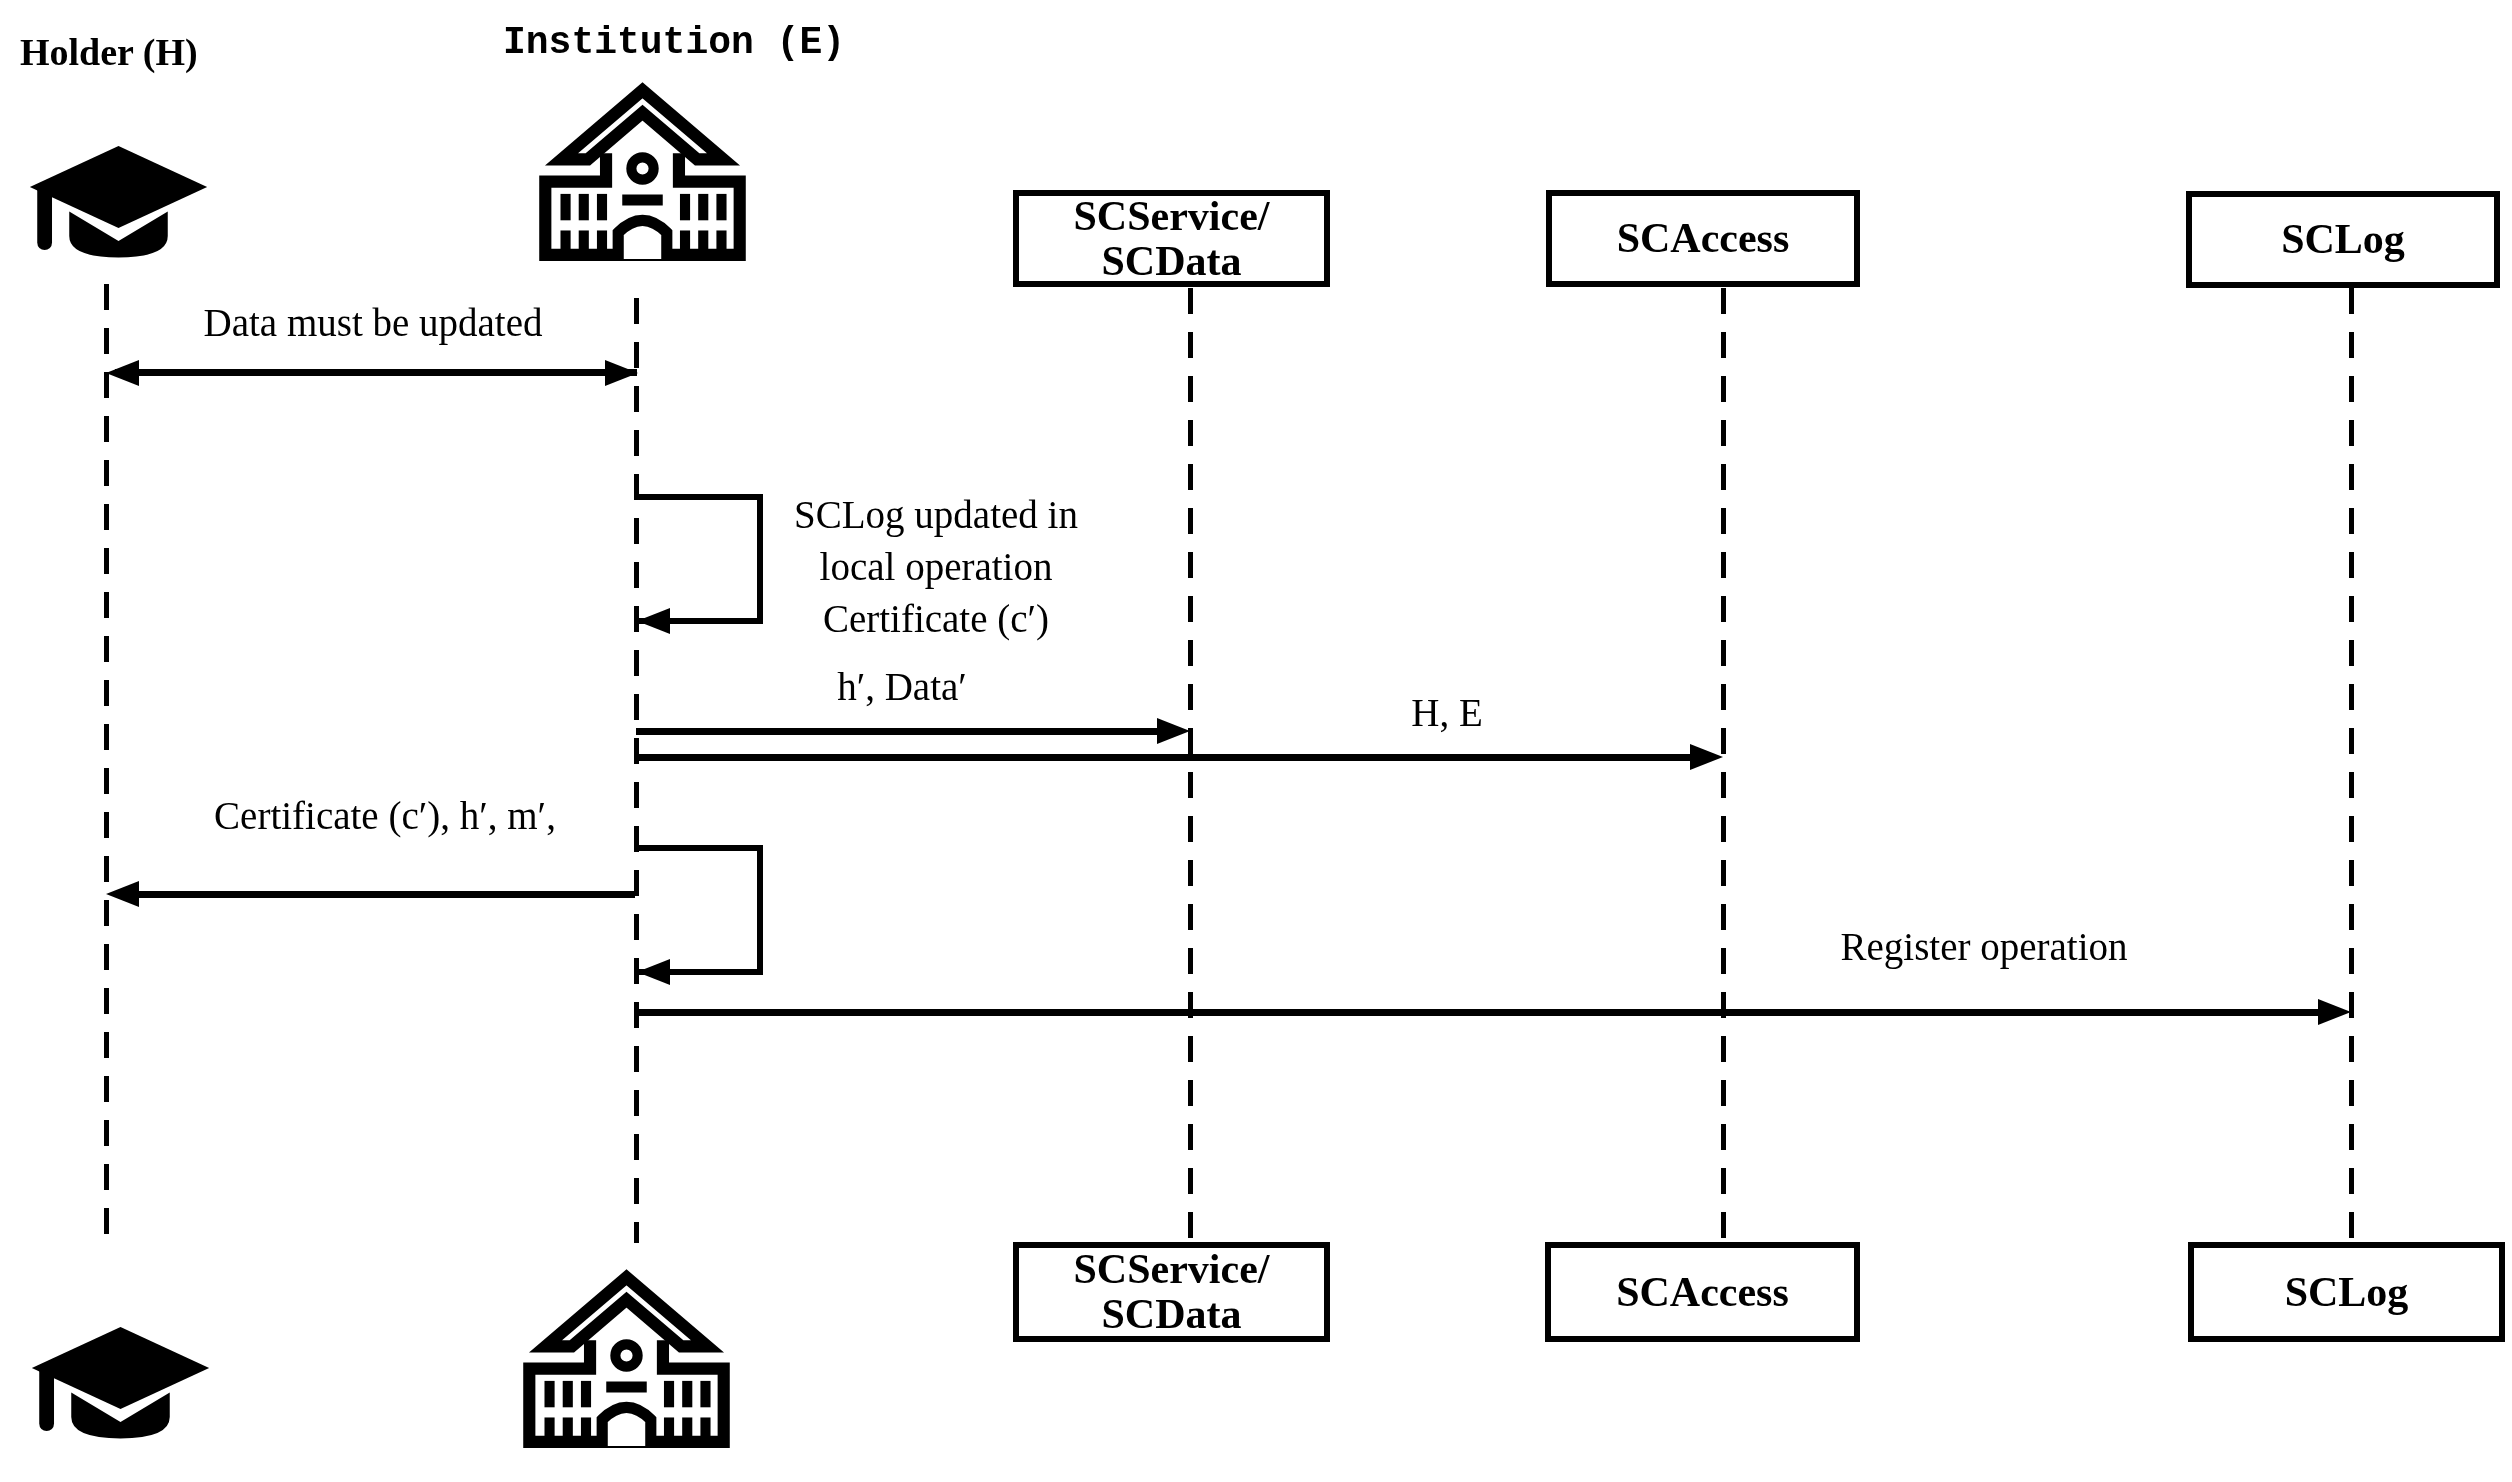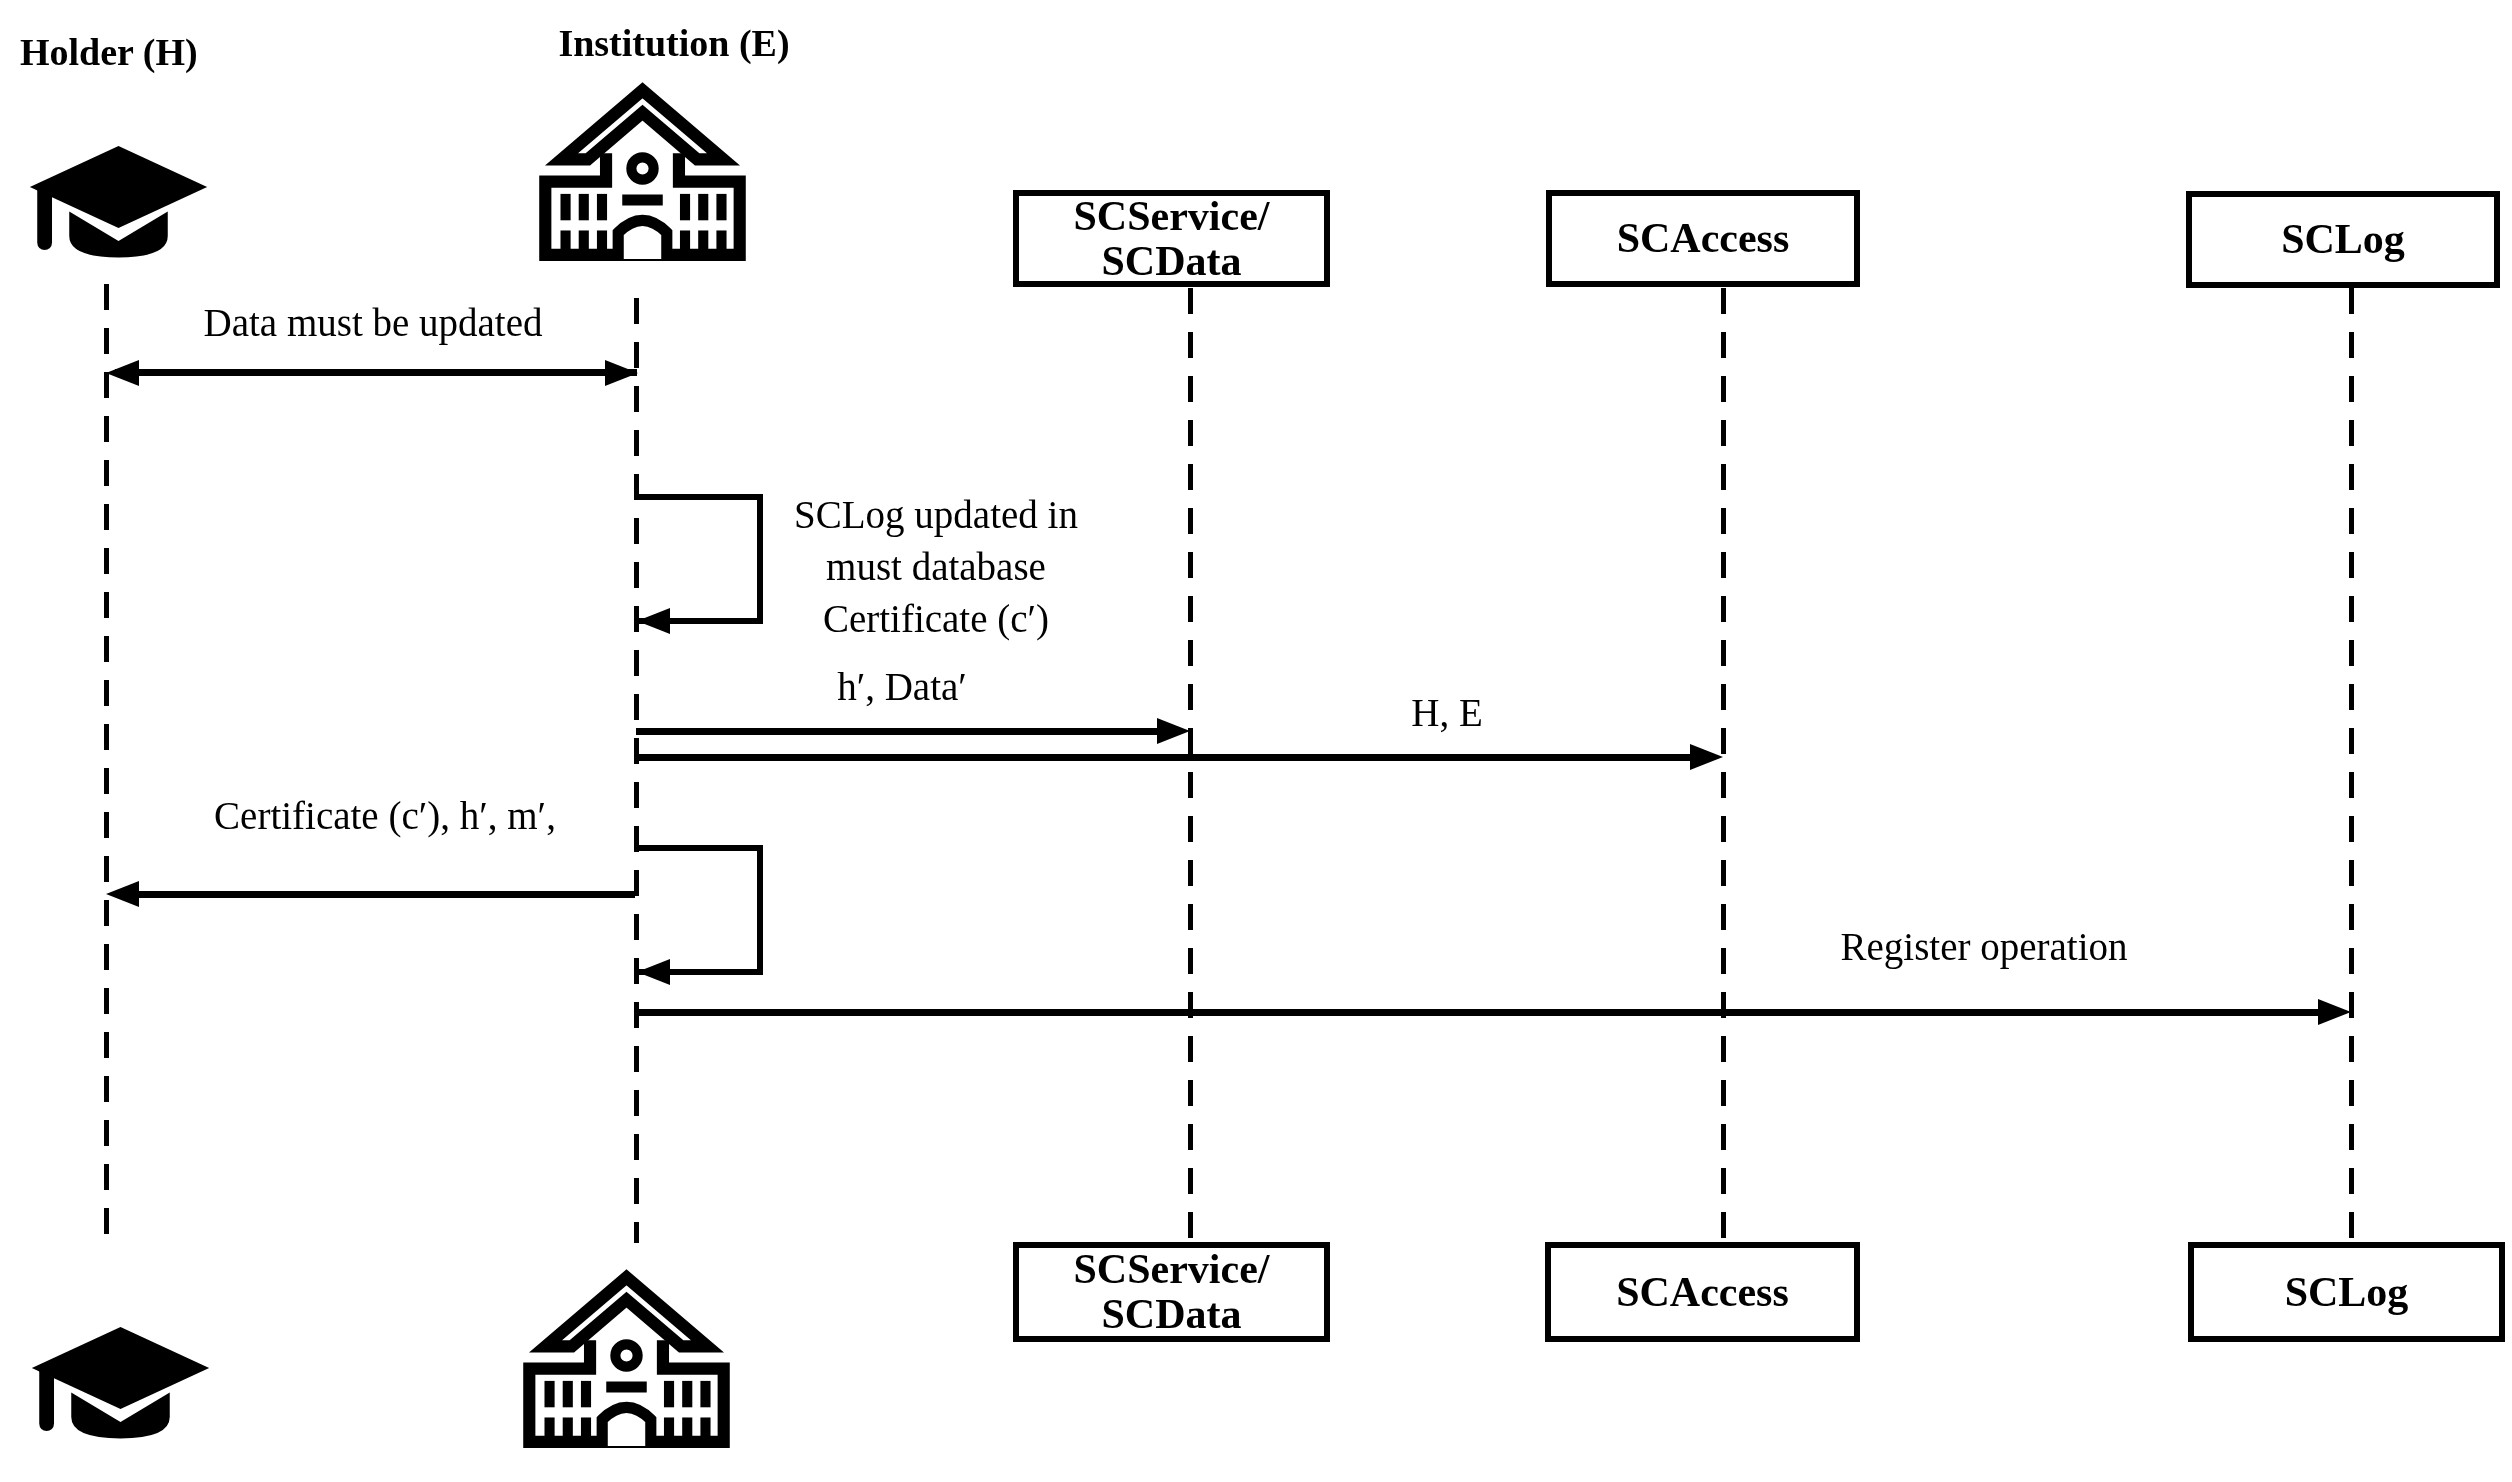--- a/index.html
+++ b/index.html
@@ -18,7 +18,7 @@
     font-size: 38px;
     white-space: nowrap;
   }
-  .center-x { transform: translateX(-50%); text-align: center; }
+  .center-x { transform: translateX(-50%); text-align: center; font-family: Liberation Mono, monospace; }
   .pbox {
     position: absolute;
     box-sizing: border-box;

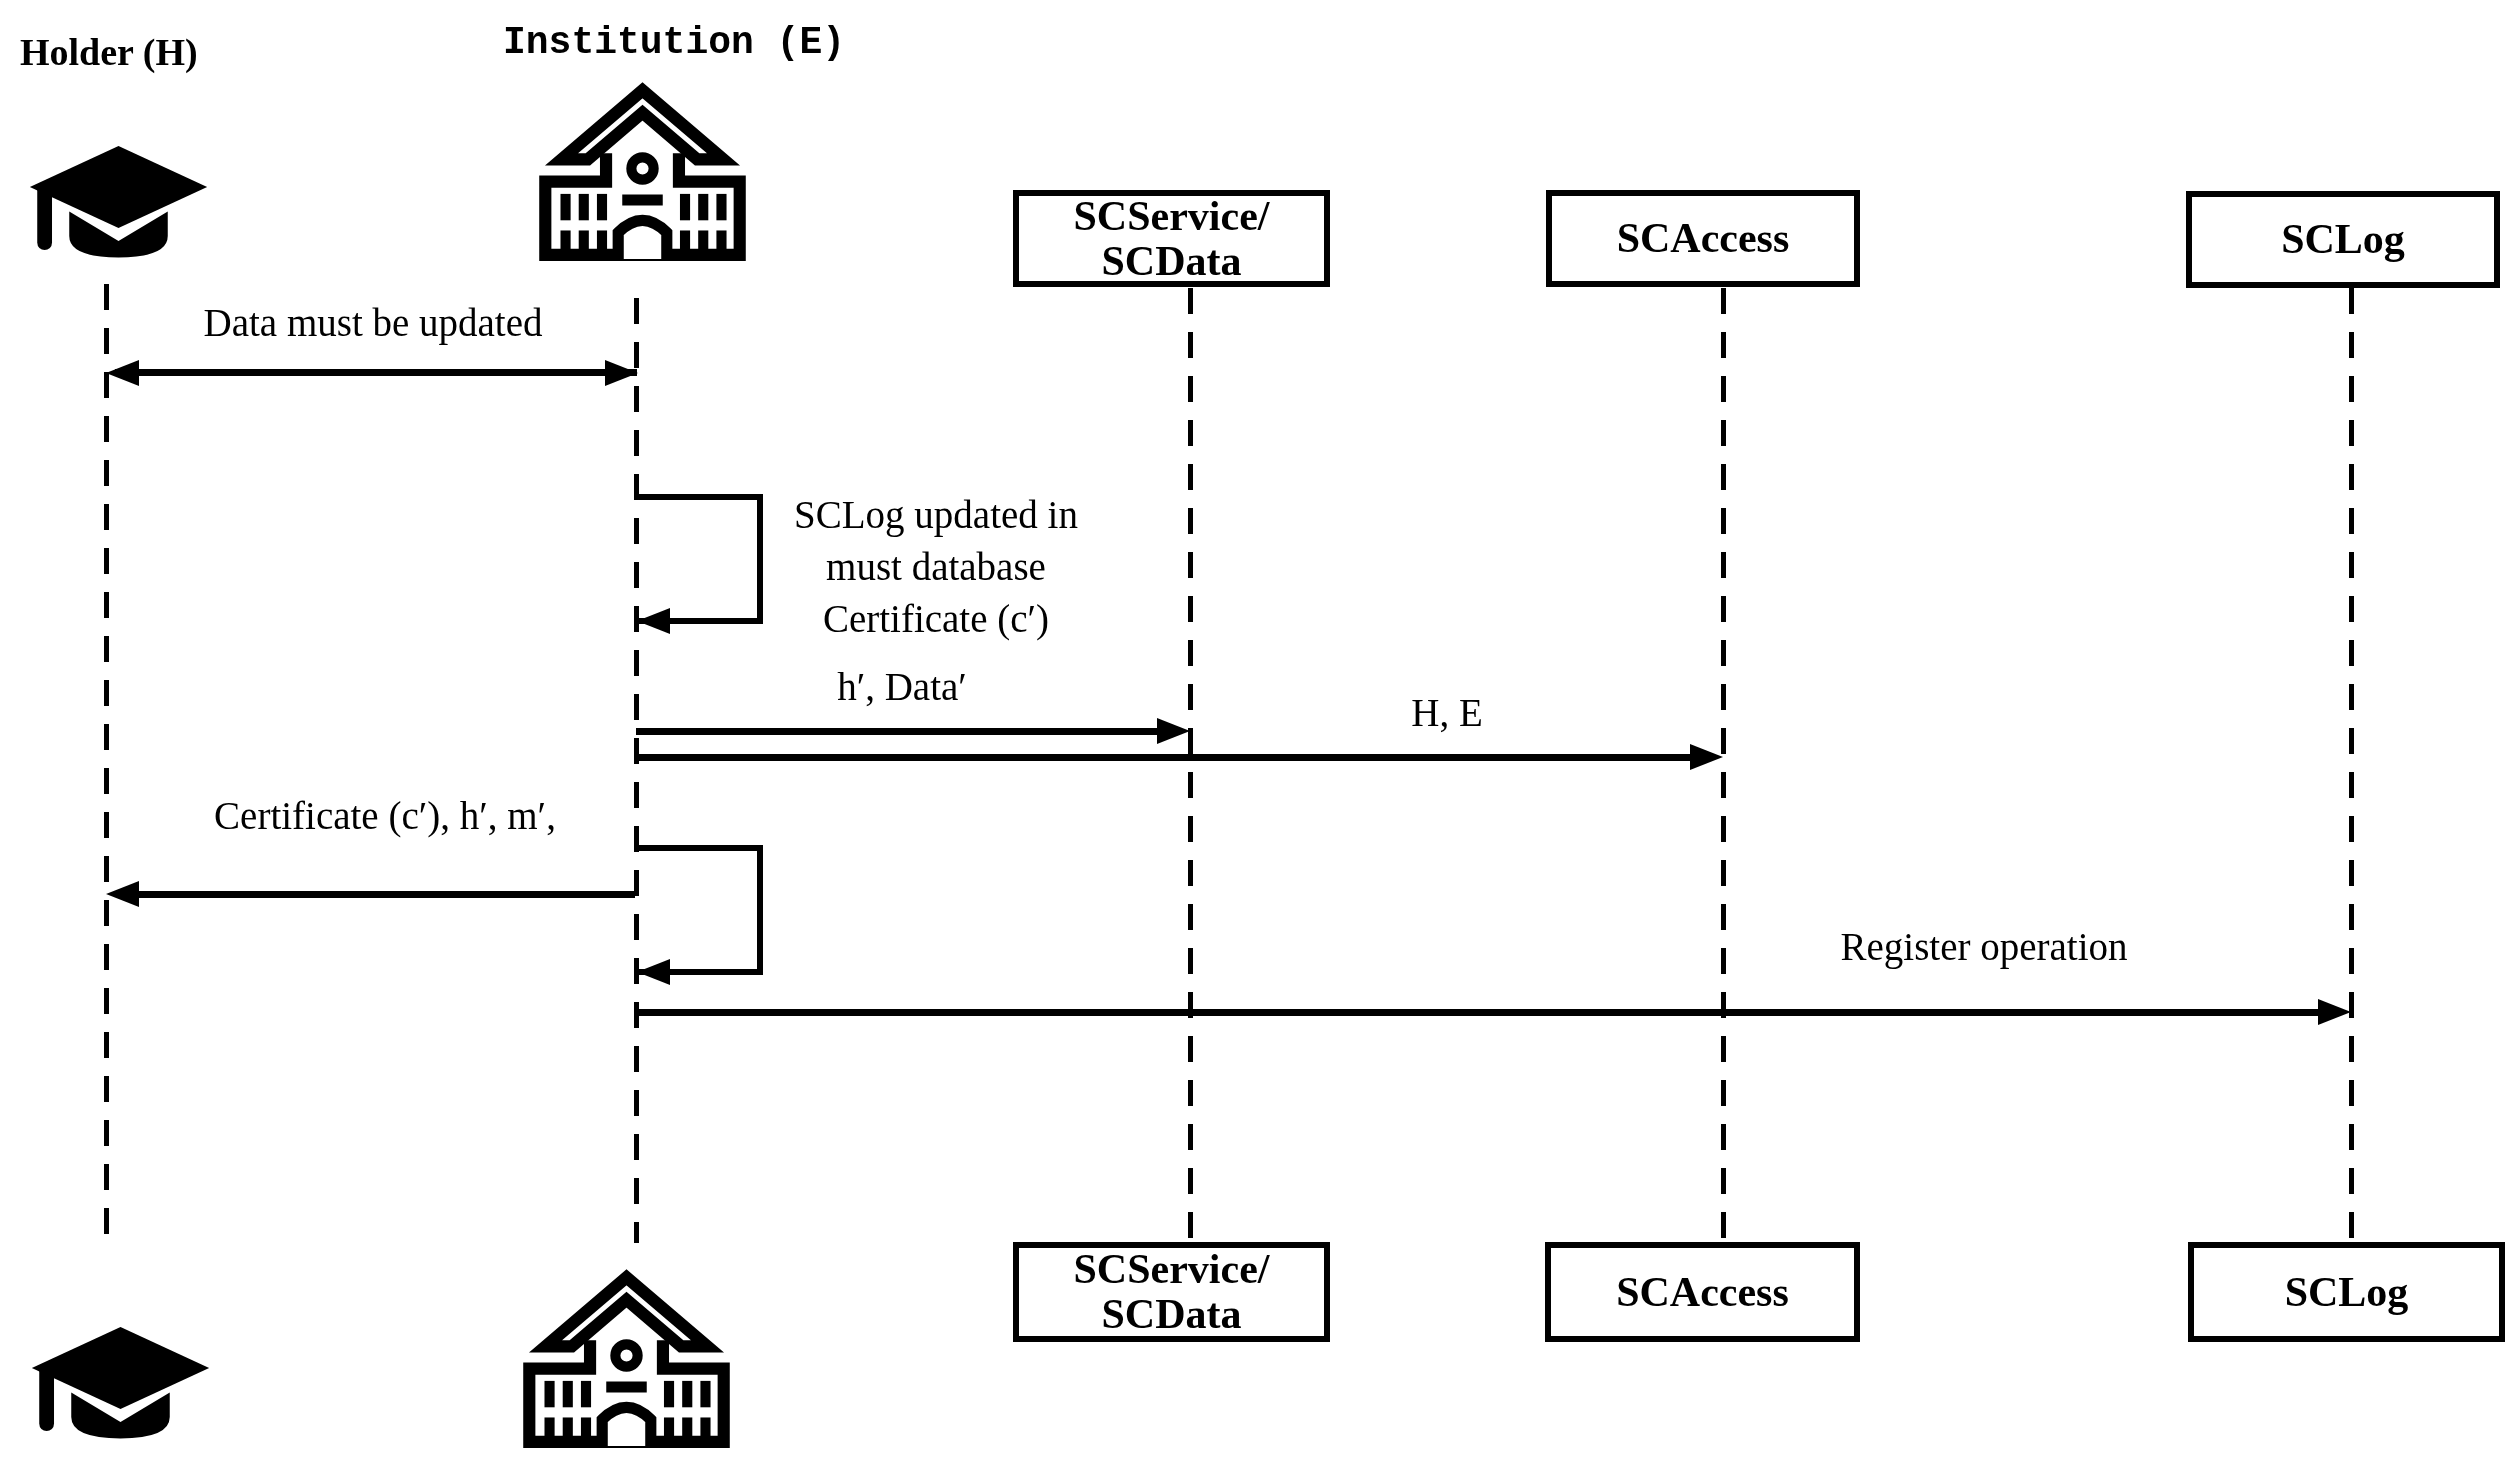--- a/index.html
+++ b/index.html
@@ -132,7 +132,7 @@
   <div class="head-l" style="left:637px; top:608px;"></div>
   <div class="msg" style="left:936px; top:489px;">
     <div>SCLog updated in</div>
-    <div>must database</div>
+    <div>local operation</div>
     <div>Certificate (c′)</div>
   </div>
 

